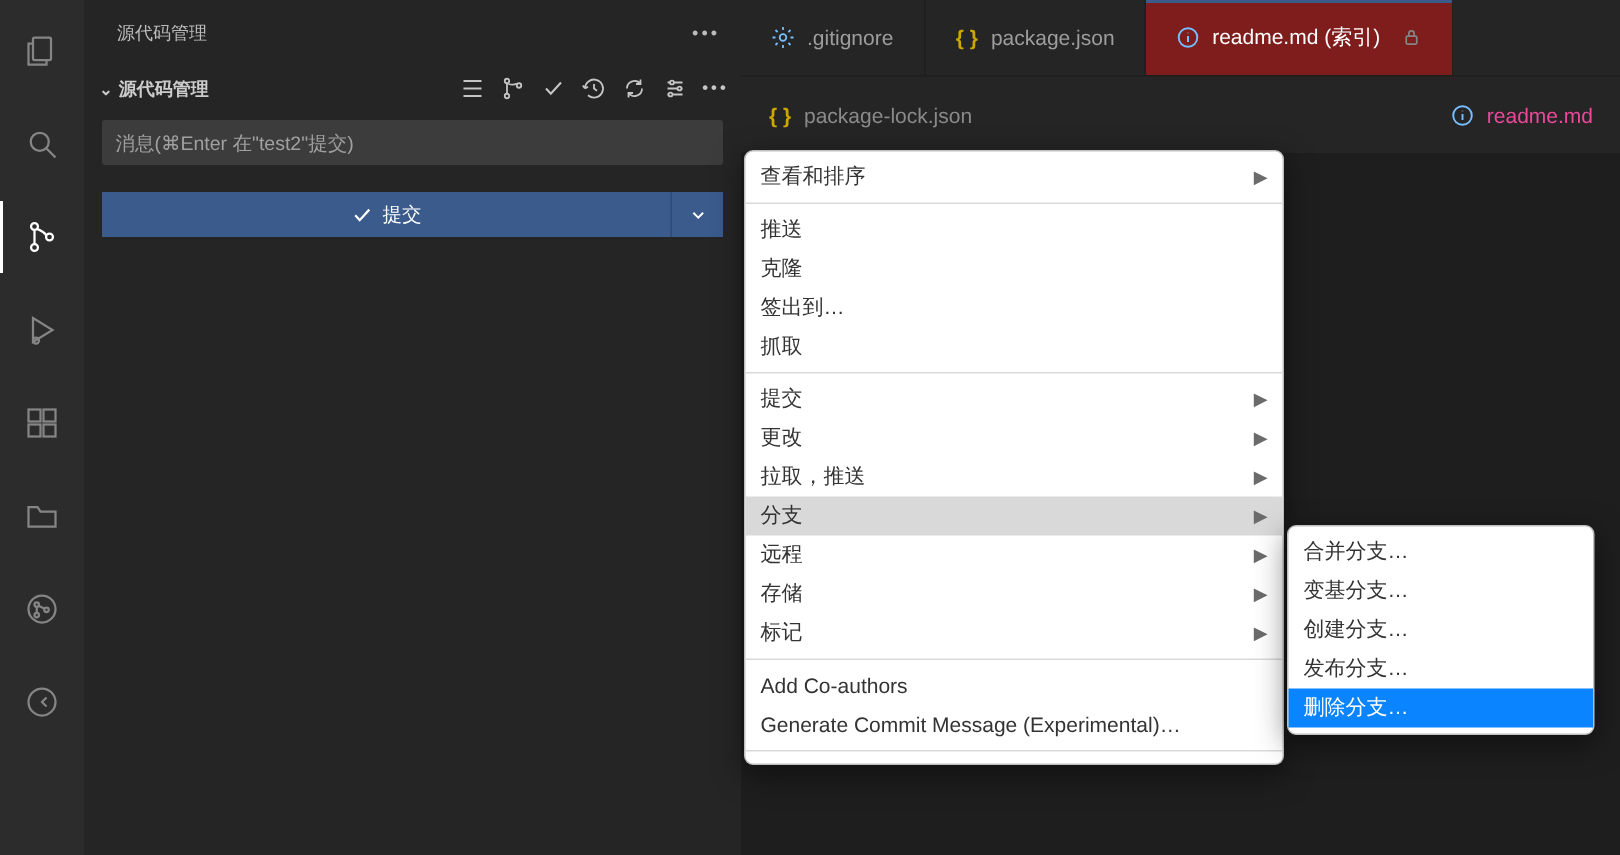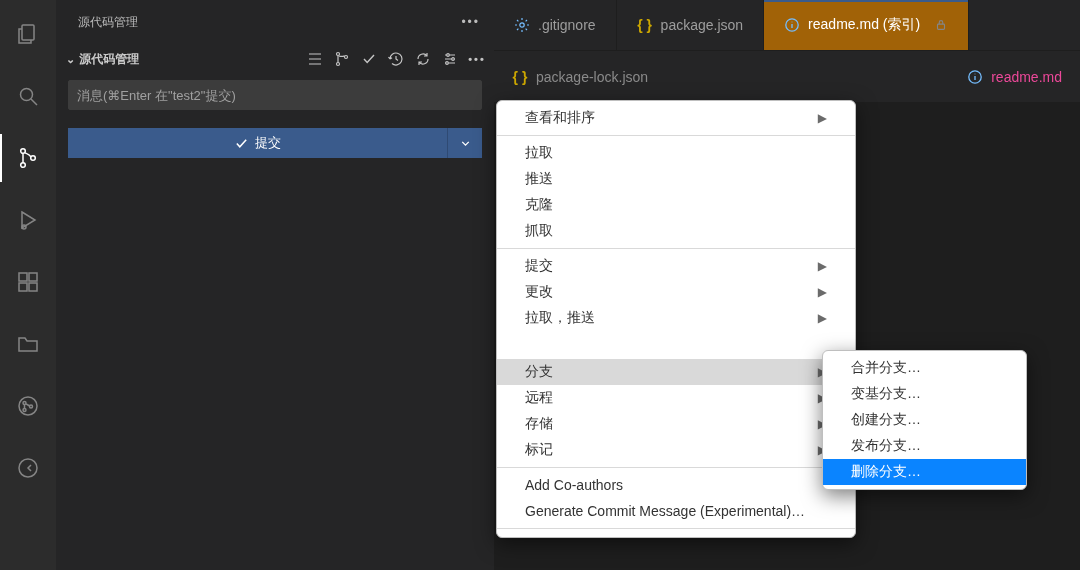--- a/index.html
+++ b/index.html
@@ -79,7 +79,7 @@
     position: relative;
   }
   .tab.active {
-    background: #a16207; color: #ffffff;
+    background: #7f1d1d; color: #ffffff;
   }
   .tab.active::before {
     content:""; position:absolute; top:0; left:0; right:0; height:2px;

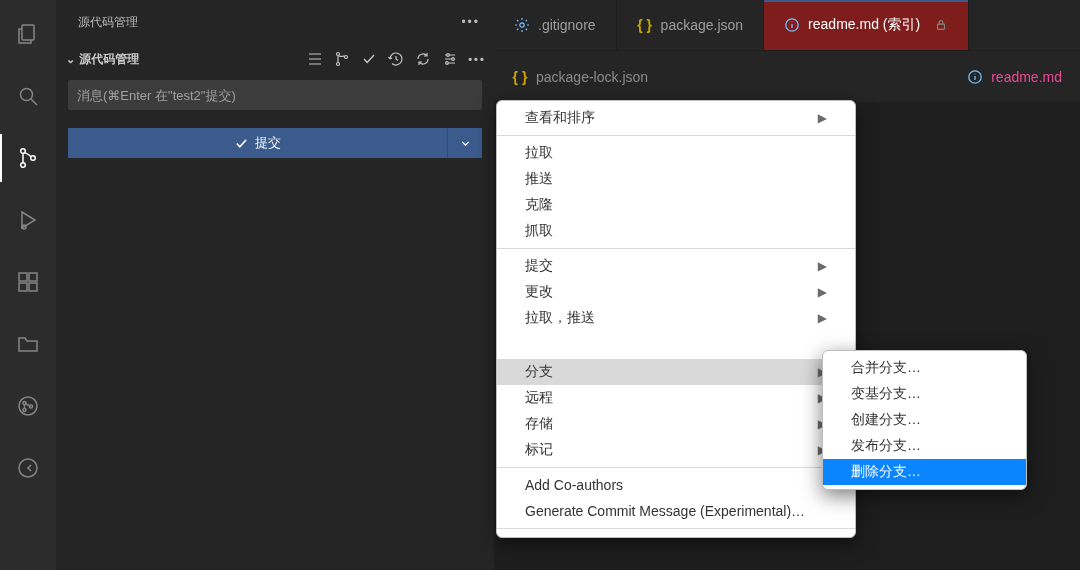--- a/index.html
+++ b/index.html
@@ -108,7 +108,7 @@
   }
   .ctxmenu .mi {
     display: flex; align-items: center; justify-content: space-between;
-    padding: 4px 28px; height: 26px; cursor: default;
+    padding: 4px 10px; height: 26px; cursor: default;
   }
   .ctxmenu .mi.hover { background: #d9d9d9; margin-top: 28px; }
   .ctxmenu .mi .arrow { color: #6b6b6b; font-size: 12px; }

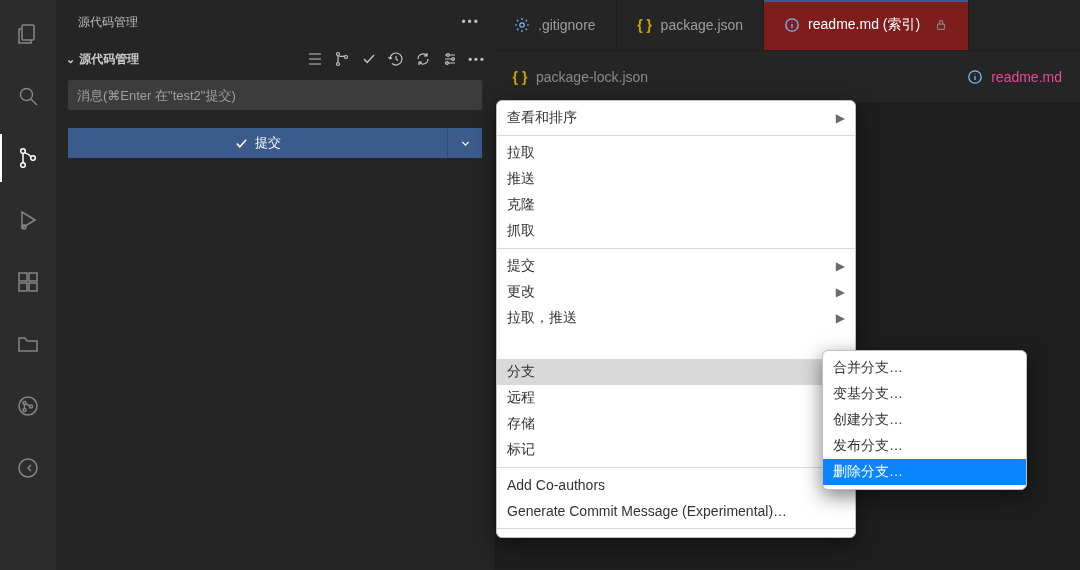--- a/index.html
+++ b/index.html
@@ -305,9 +305,6 @@
     </div>
     <div class="sep"></div>
     <div class="mi">
-      <span>拉取</span>
-    </div>
-    <div class="mi">
       <span>推送</span>
     </div>
     <div class="mi">

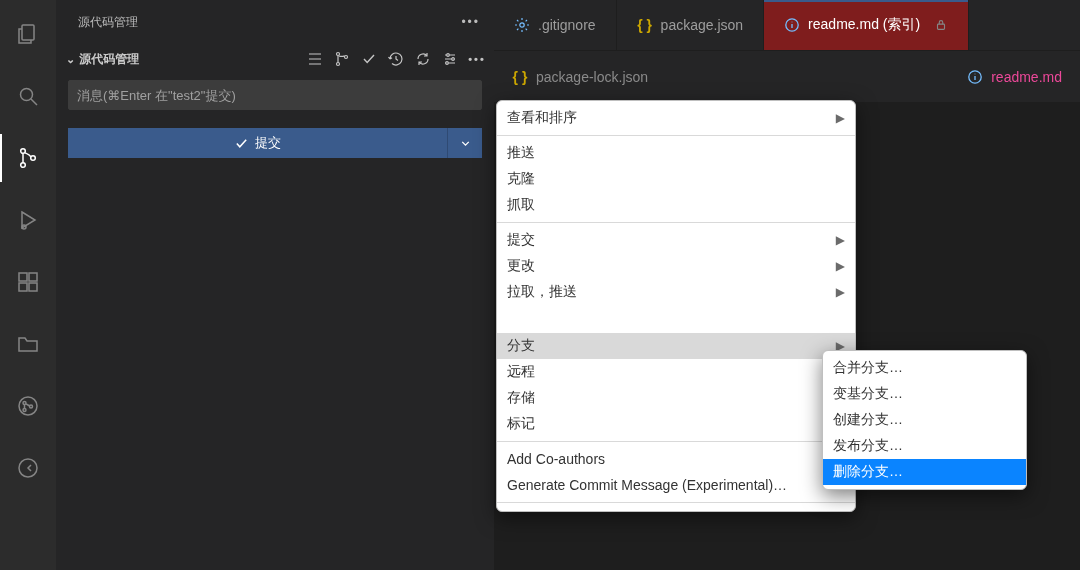--- a/index.html
+++ b/index.html
@@ -311,6 +311,9 @@
       <span>克隆</span>
     </div>
     <div class="mi">
+      <span>签出到…</span>
+    </div>
+    <div class="mi">
       <span>抓取</span>
     </div>
     <div class="sep"></div>

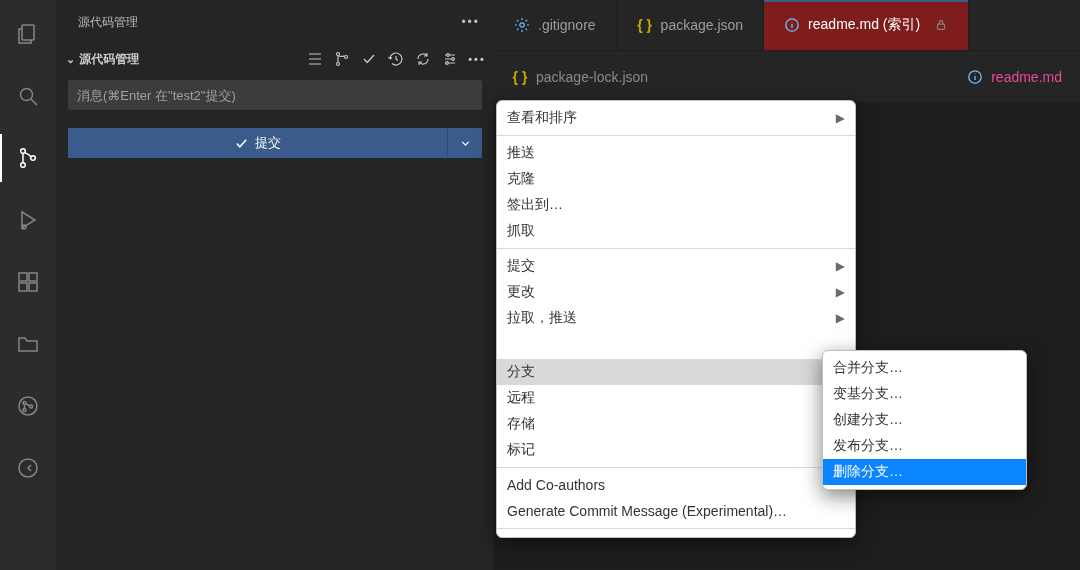--- a/index.html
+++ b/index.html
@@ -110,7 +110,7 @@
     display: flex; align-items: center; justify-content: space-between;
     padding: 4px 10px; height: 26px; cursor: default;
   }
-  .ctxmenu .mi.hover { background: #d9d9d9; margin-top: 28px; }
+  .ctxmenu .mi.hover { background: #d9d9d9; }
   .ctxmenu .mi .arrow { color: #6b6b6b; font-size: 12px; }
   .ctxmenu .sep {
     height: 1px; background: #d9d9d9; margin: 4px 0;

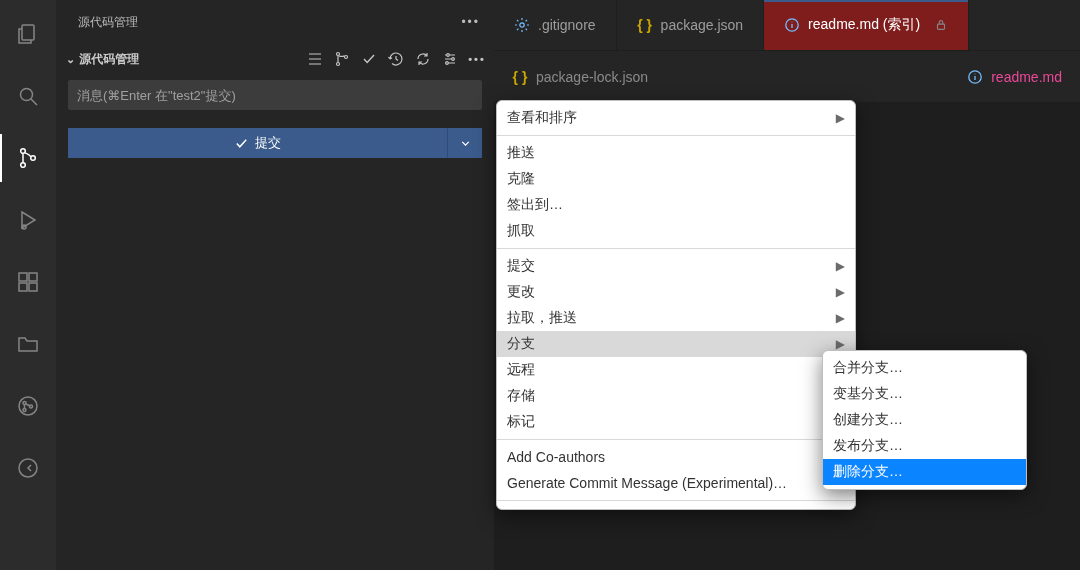--- a/index.html
+++ b/index.html
@@ -355,7 +355,7 @@
     <div class="sep"></div>
   </div>
 
-<div class="ctxmenu submenu" id="ctx-sub" style="left:822px; top:350px; width:205px;">
+<div class="ctxmenu submenu" id="ctx-sub" style="left:858px; top:350px; width:205px;">
     <div class="mi">
       <span>合并分支…</span>
     </div>

